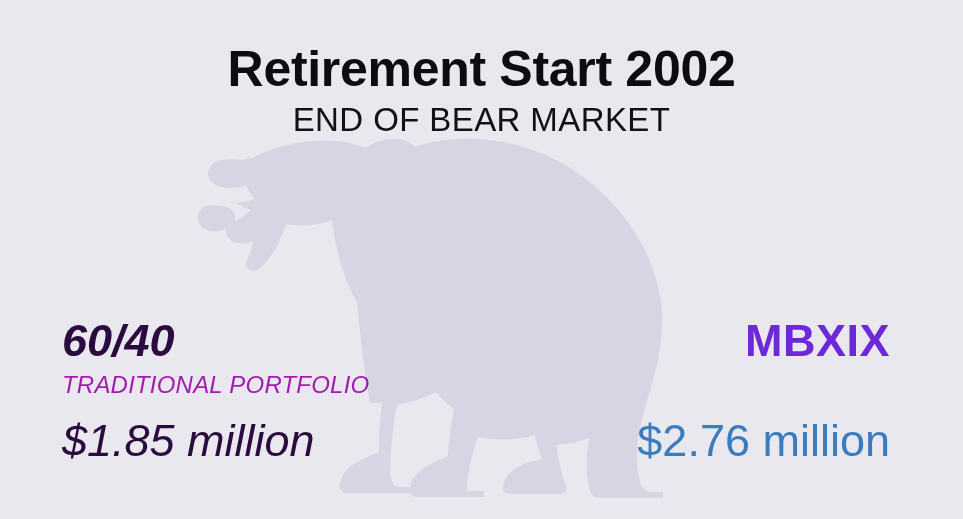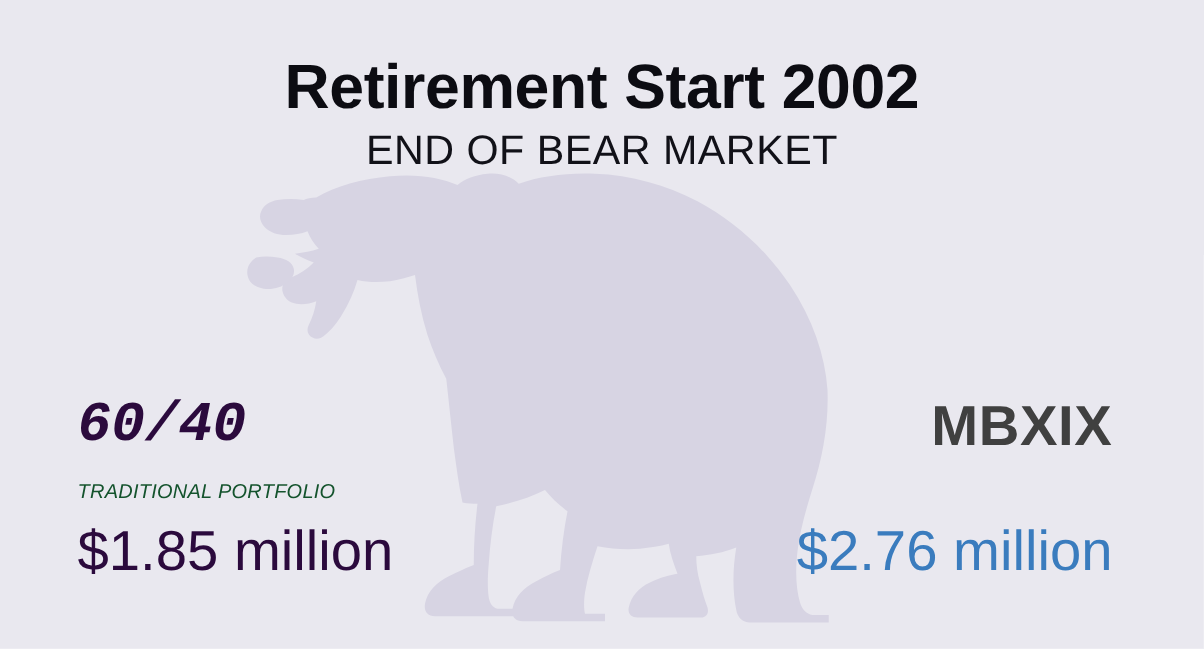--- a/index.html
+++ b/index.html
@@ -82,7 +82,6 @@
   .panel-left .panel-name {
     color: #2b0a3d;
     font-style: italic;
-    font-family: Liberation Mono, monospace;
   }
   .panel-right .panel-name {
     color: #404040;

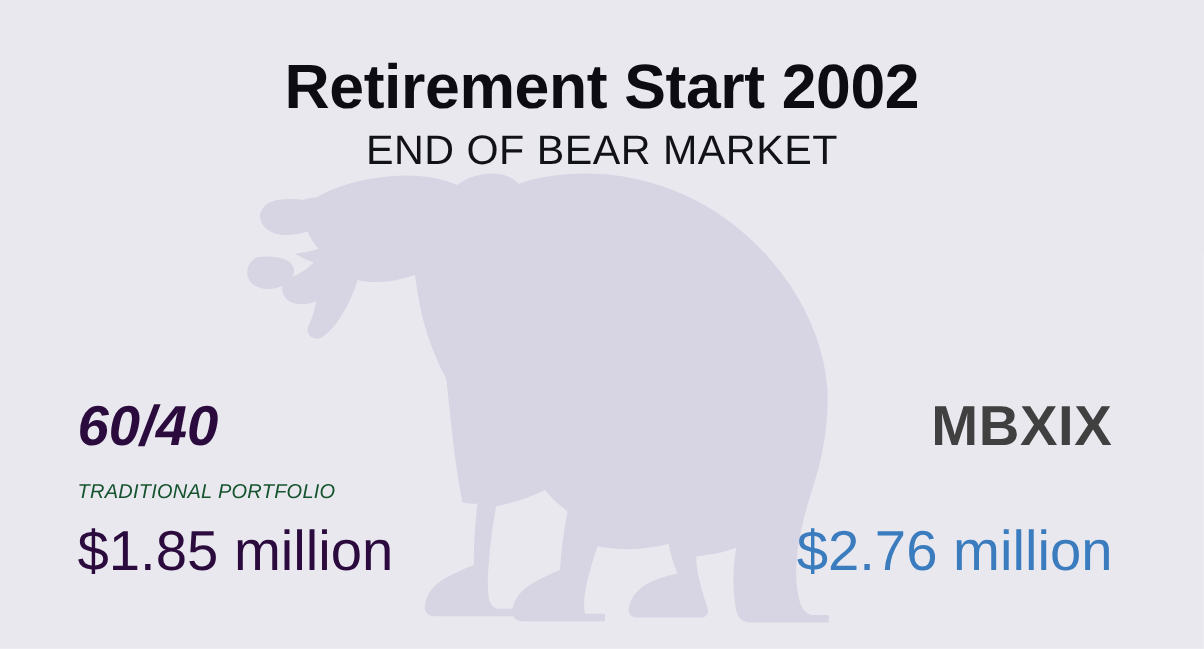--- a/index.html
+++ b/index.html
@@ -84,7 +84,7 @@
     font-style: italic;
   }
   .panel-right .panel-name {
-    color: #404040;
+    color: #6d28d9;
     font-style: normal;
     letter-spacing: 0.5px;
   }

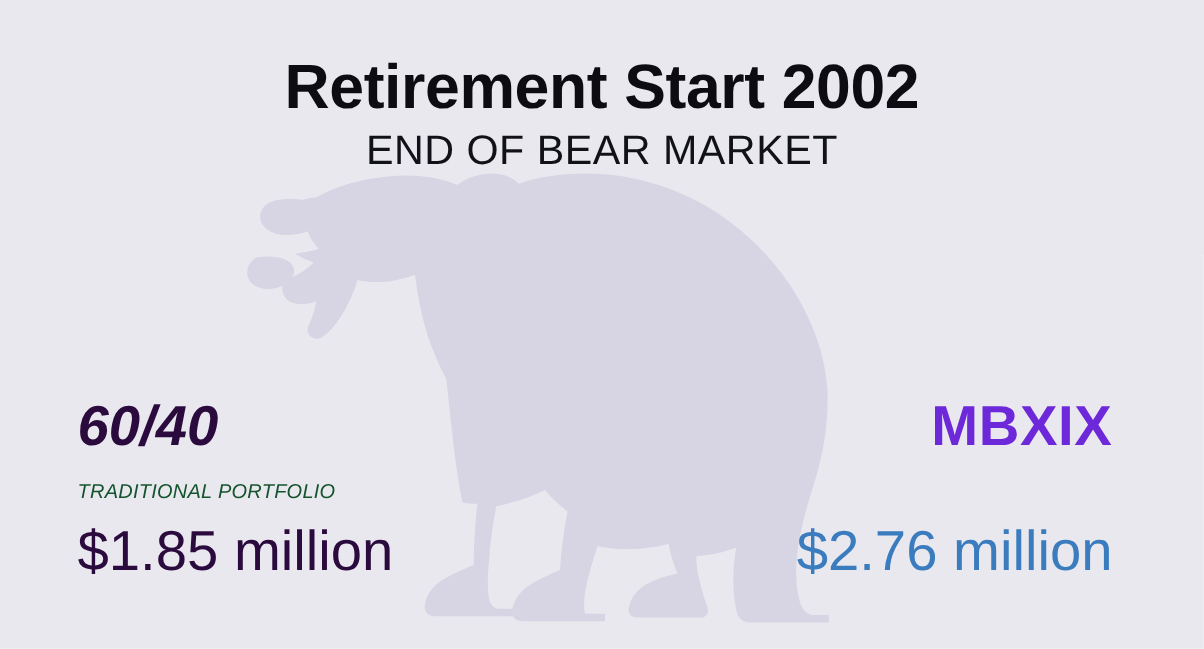--- a/index.html
+++ b/index.html
@@ -89,12 +89,12 @@
     letter-spacing: 0.5px;
   }
   .panel-desc {
-    margin-top: 23px;
-    font-family: "Liberation Sans", sans-serif;
-    font-size: 16px;
+    margin-top: 10px;
+    font-family: "Liberation Sans", sans-serif;
+    font-size: 24px;
     font-style: italic;
     font-weight: 400;
-    color: #14532d;
+    color: #a21caf;
     line-height: 1.0;
     letter-spacing: 0.2px;
     white-space: nowrap;

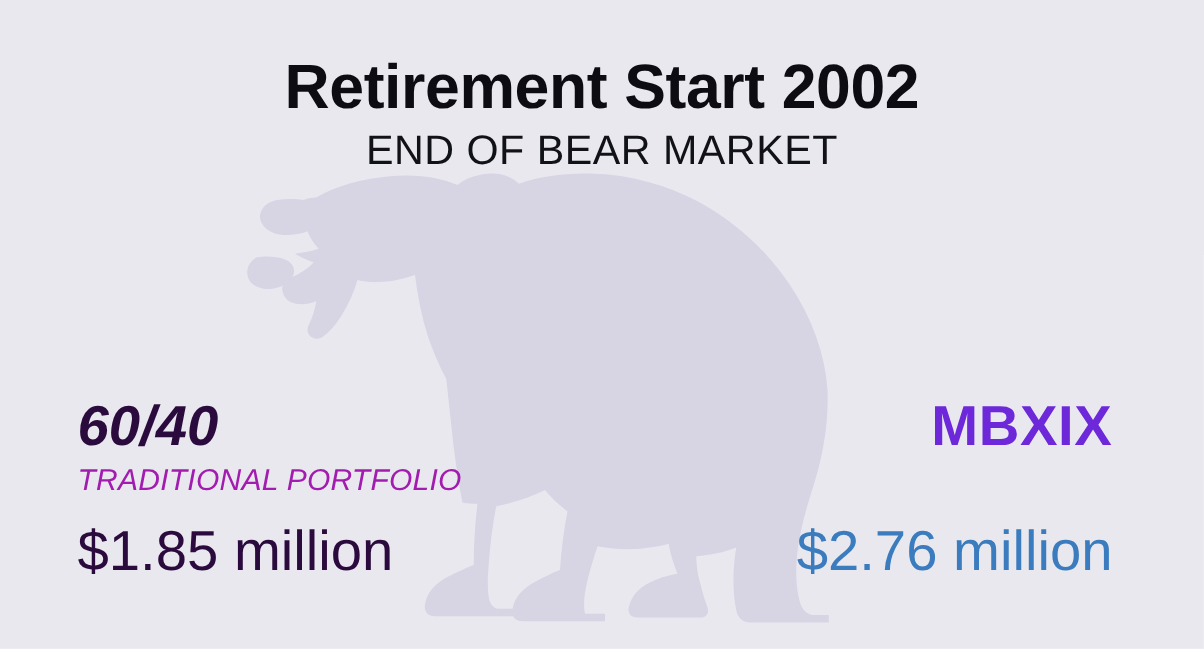--- a/index.html
+++ b/index.html
@@ -112,6 +112,7 @@
     left: 62px;
     color: #2b0a3d;
     text-align: right;
+    font-style: italic;
   }
   .value-right {
     right: 62px;

